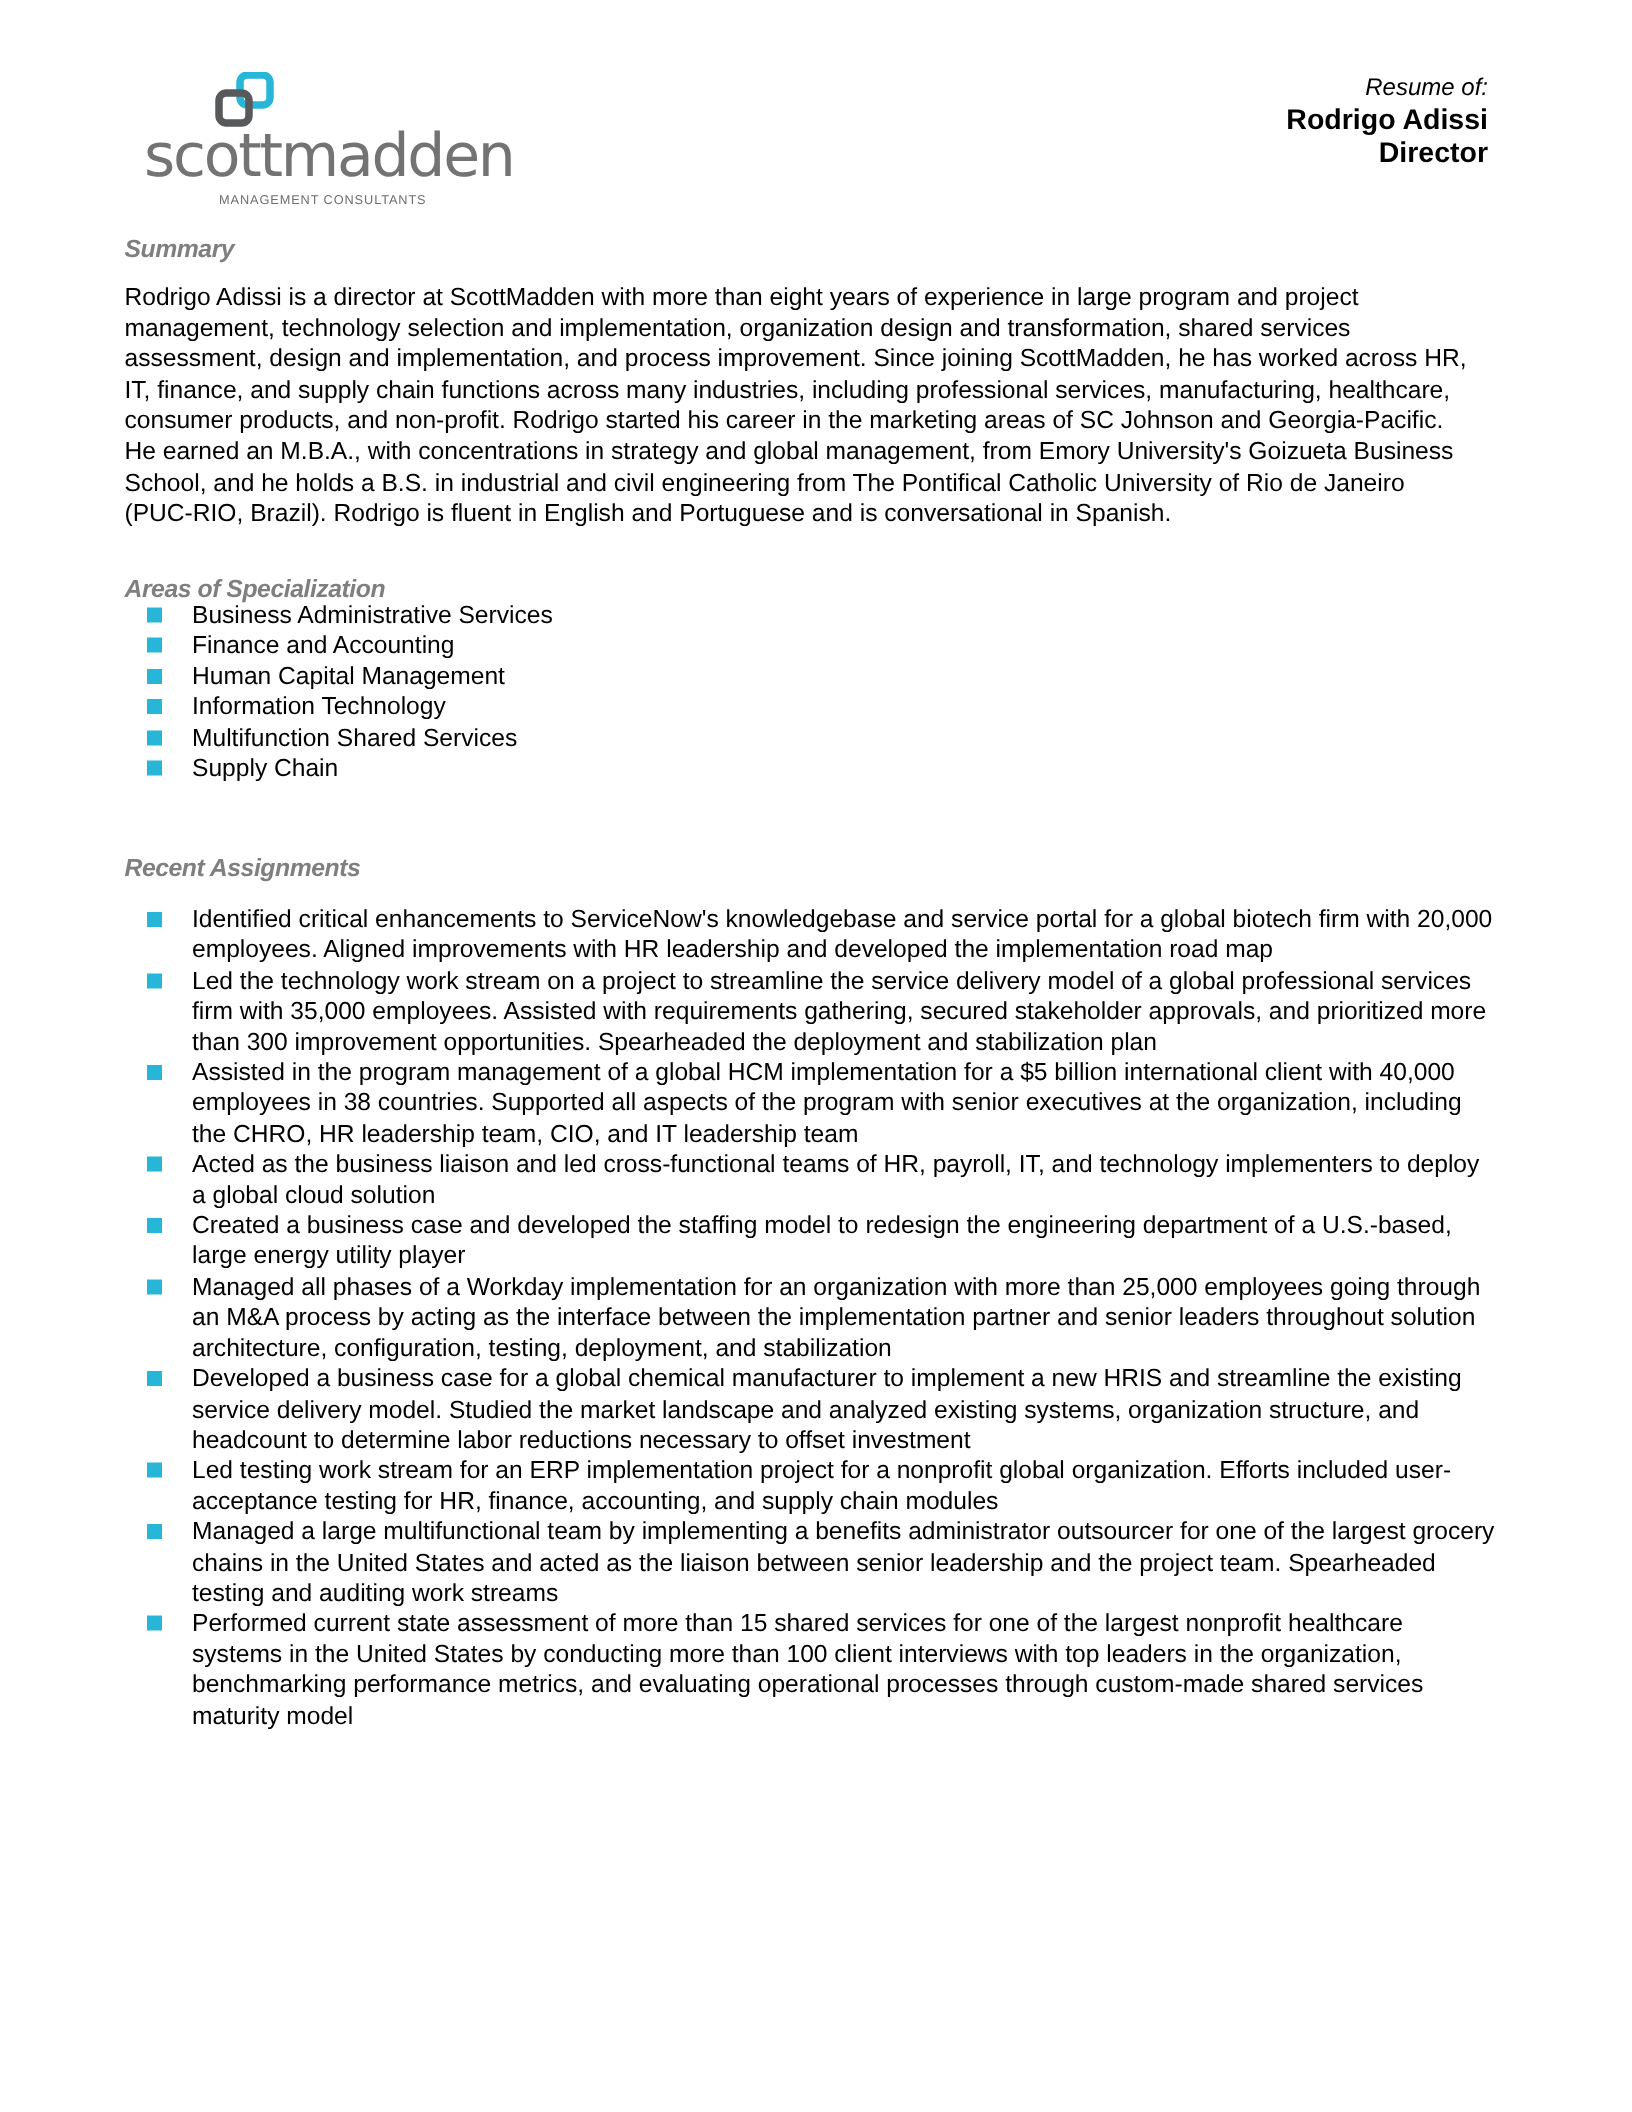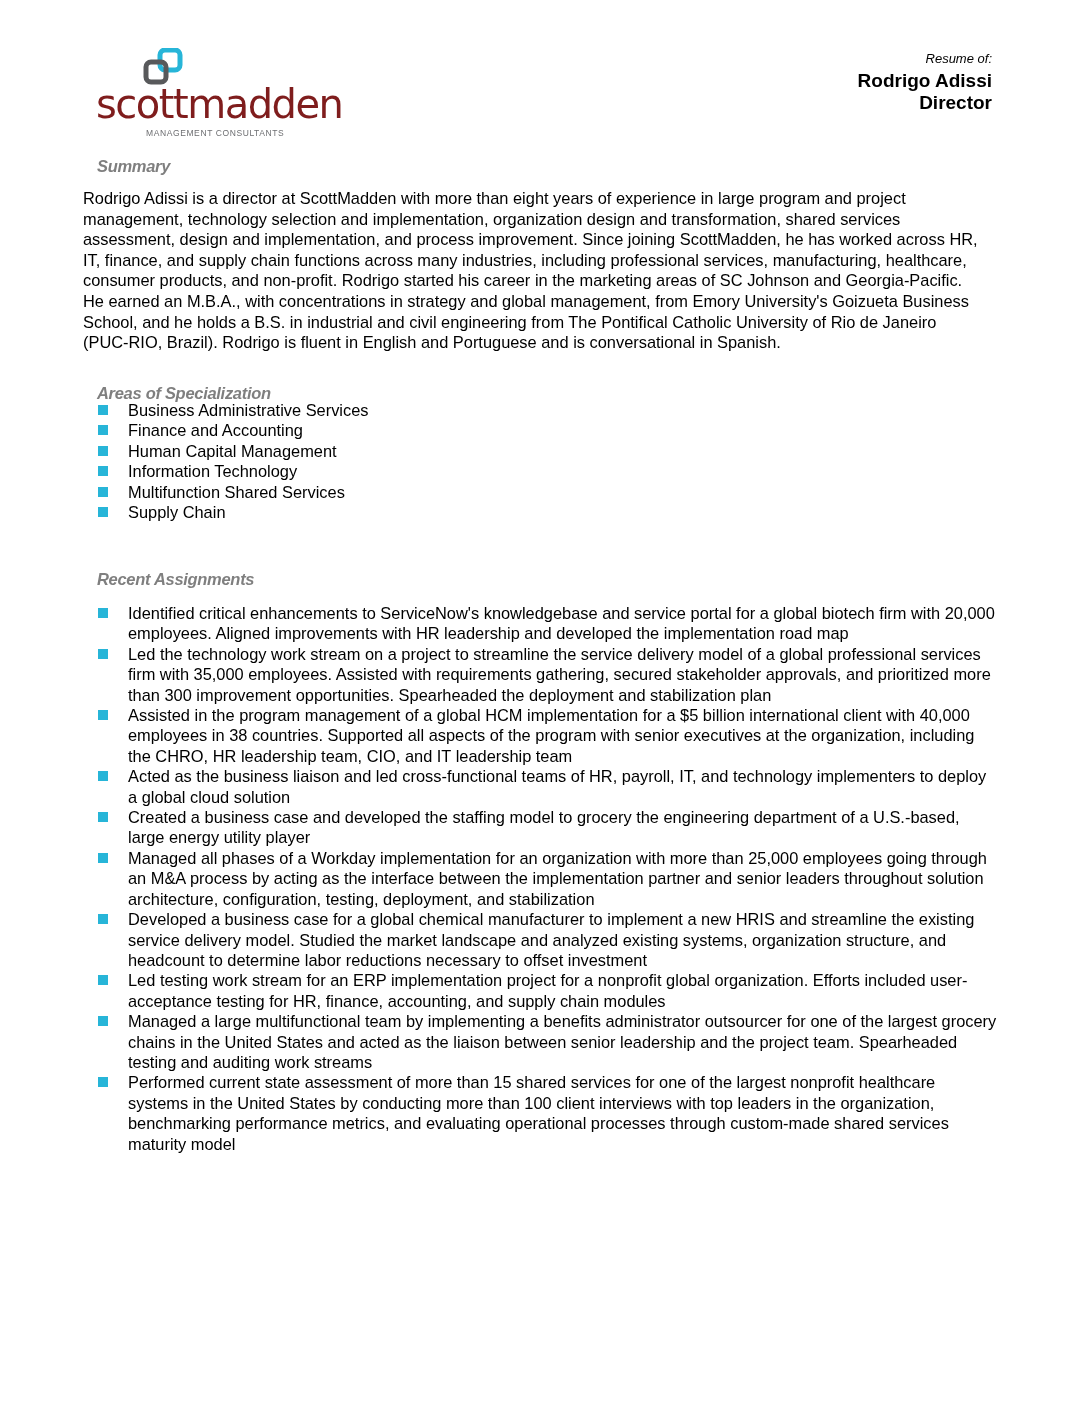--- a/index.html
+++ b/index.html
@@ -20,7 +20,7 @@
     .header-right {
       position: absolute; right: 96px; top: 48px; text-align: right; line-height: 22px;
     }
-    .resume-of { font-style: italic; font-size: 13px; }
+    .resume-of { font-style: italic; font-size: 16px; }
     .name, .title { font-weight: bold; font-size: 19px; }
     .section-heading {
       position: absolute; left: 97px; font-style: italic; font-weight: bold;

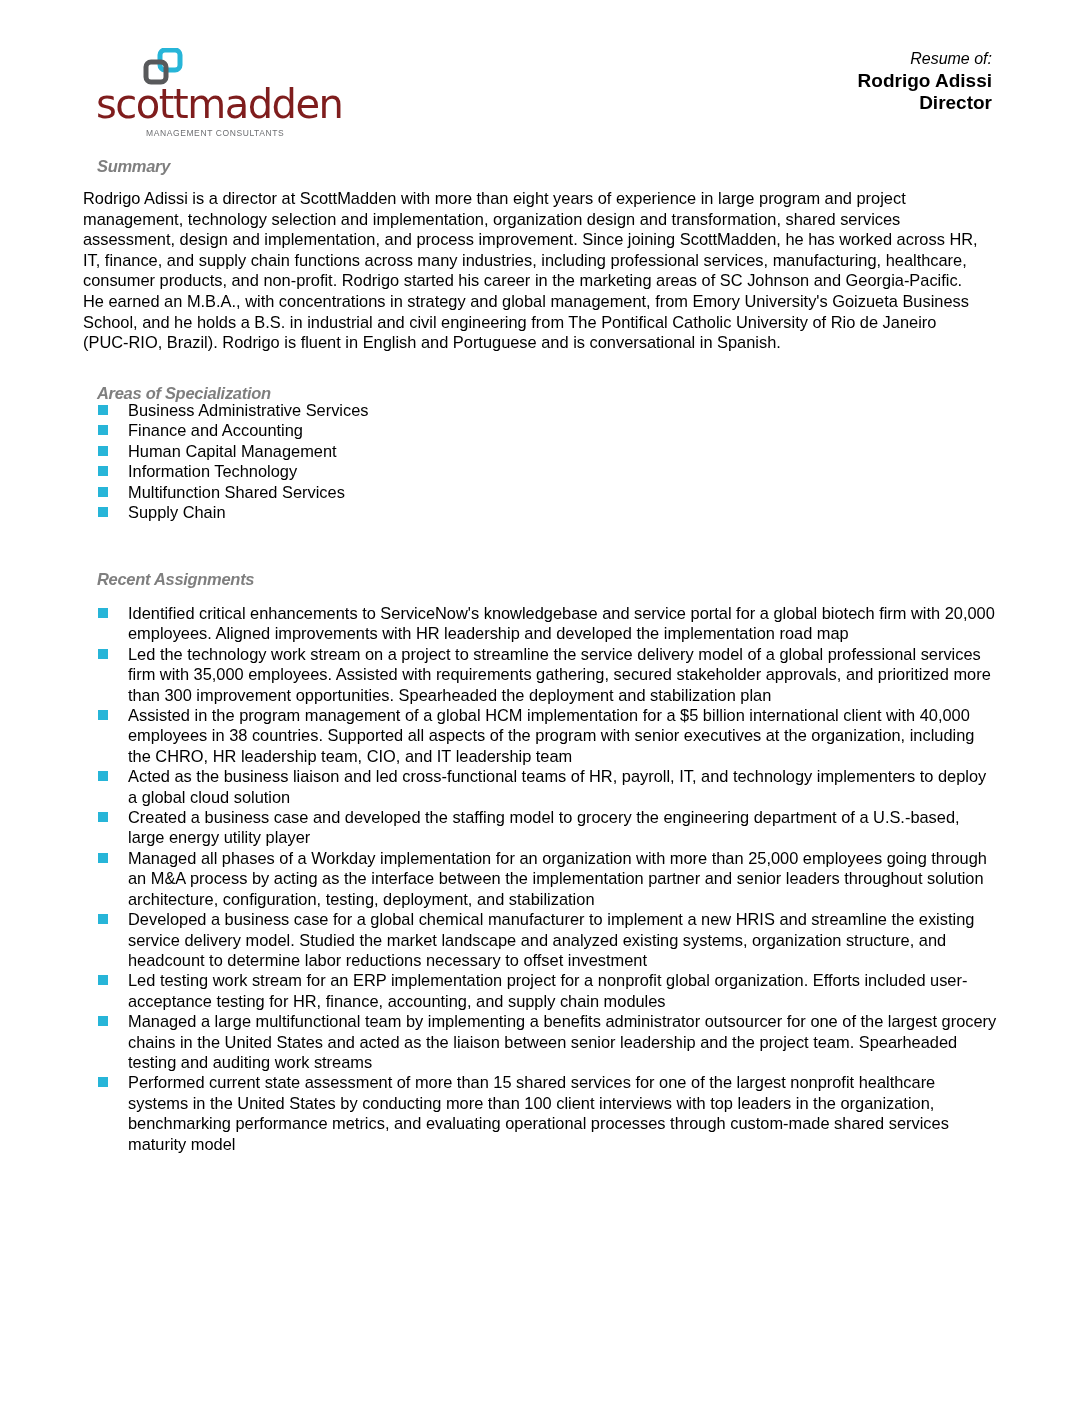--- a/index.html
+++ b/index.html
@@ -11,7 +11,7 @@
     .logo-mark { position: absolute; left: 46px; top: 2px; width: 46px; height: 40px; }
     .logo-word {
       position: absolute; left: 0; top: 38px; font-size: 40px; letter-spacing: -1.5px;
-      color: #7f1d1d; font-family: "DejaVu Sans", sans-serif; font-weight: normal; line-height: 1;
+      color: #737373; font-family: "DejaVu Sans", sans-serif; font-weight: normal; line-height: 1;
     }
     .logo-tag {
       position: absolute; left: 50px; top: 82px; font-size: 8.5px; letter-spacing: 0.6px;

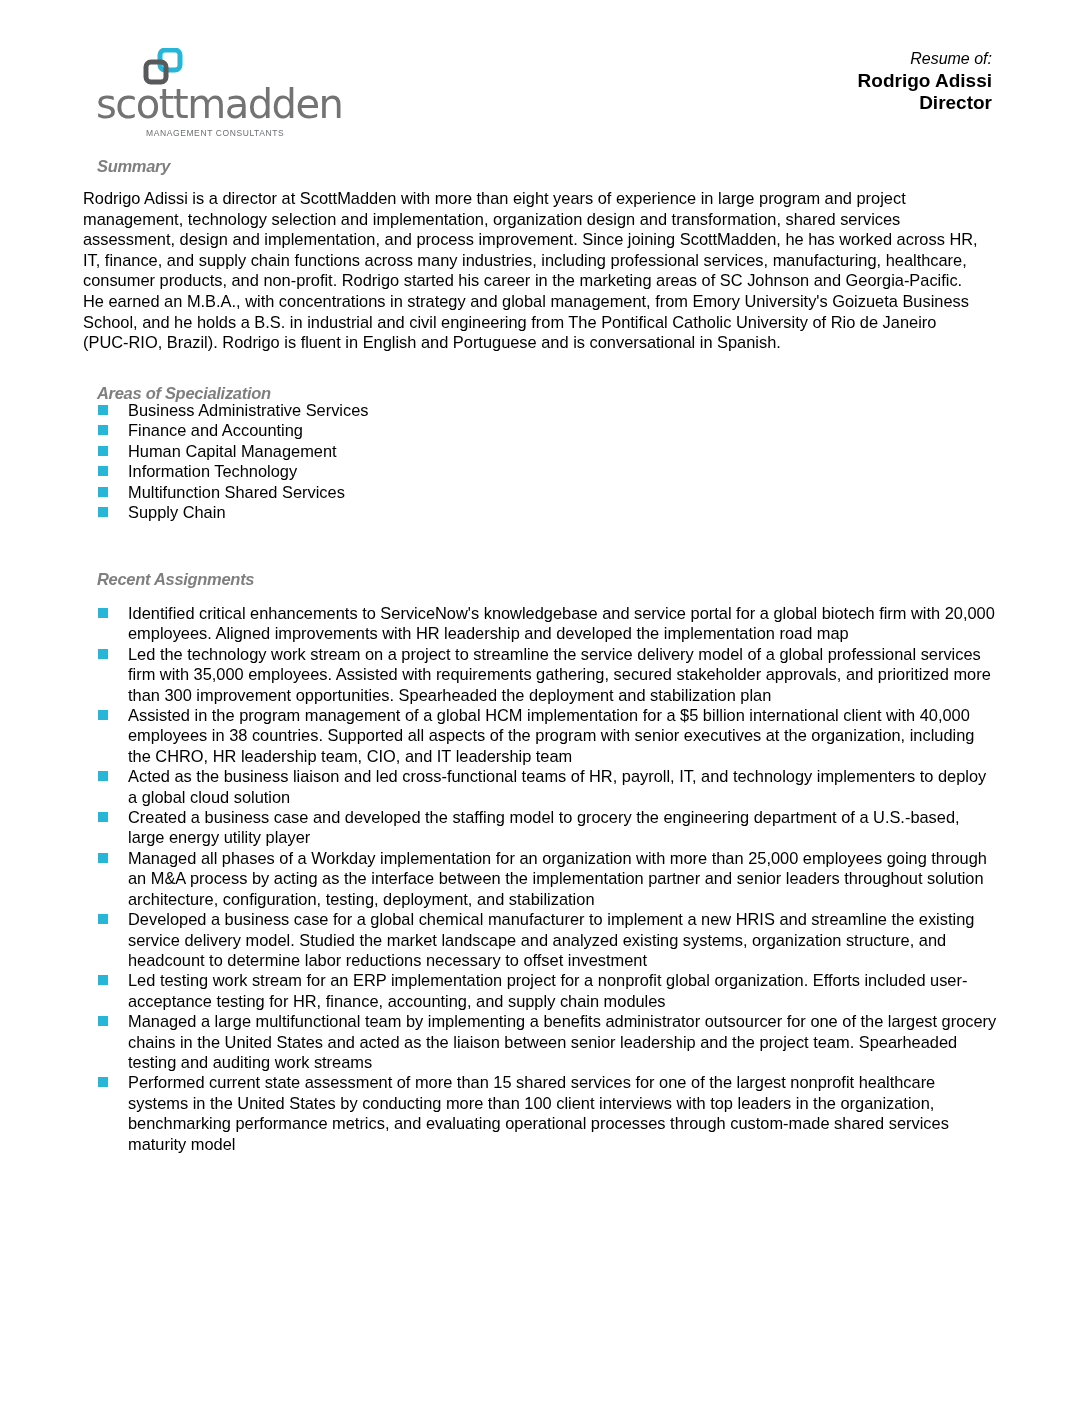--- a/index.html
+++ b/index.html
@@ -23,7 +23,7 @@
     .resume-of { font-style: italic; font-size: 16px; }
     .name, .title { font-weight: bold; font-size: 19px; }
     .section-heading {
-      position: absolute; left: 97px; font-style: italic; font-weight: bold;
+      position: absolute; left: 83px; font-style: italic; font-weight: bold;
       color: #7f7f7f; font-size: 16.5px; letter-spacing: -0.3px;
     }
     .summary {

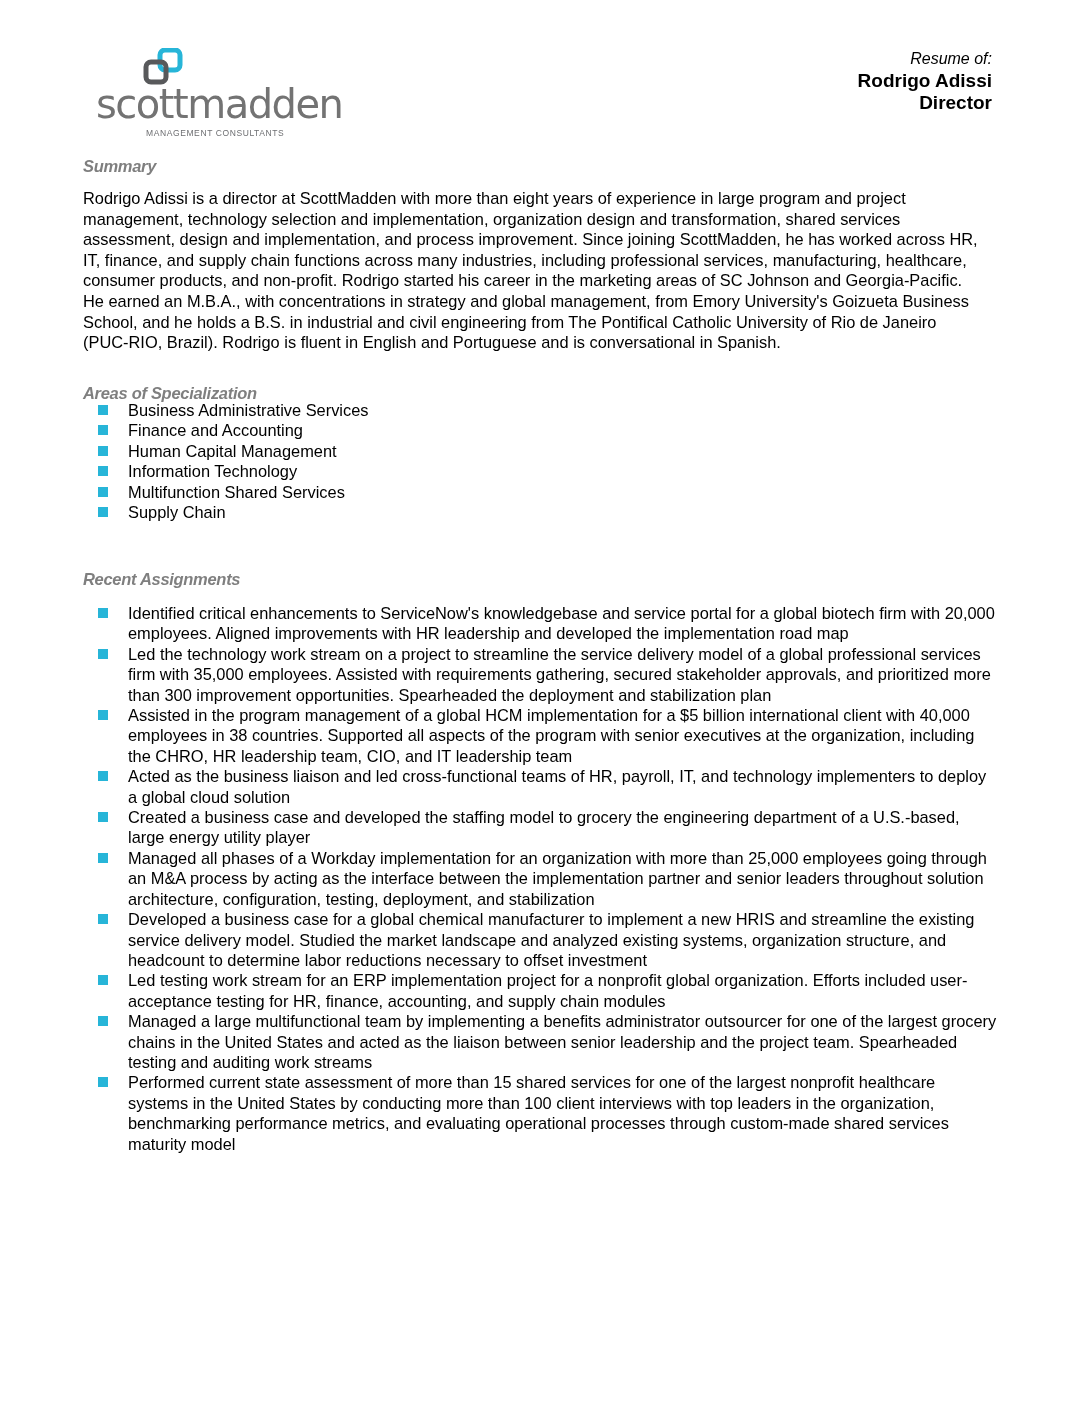--- a/index.html
+++ b/index.html
@@ -76,7 +76,7 @@
   <li><span class="sq"></span><span>Led the technology work stream on a project to streamline the service delivery model of a global professional services firm with 35,000 employees. Assisted with requirements gathering, secured stakeholder approvals, and prioritized more than 300 improvement opportunities. Spearheaded the deployment and stabilization plan</span></li>
   <li><span class="sq"></span><span>Assisted in the program management of a global HCM implementation for a $5 billion international client with 40,000 employees in 38 countries. Supported all aspects of the program with senior executives at the organization, including the CHRO, HR leadership team, CIO, and IT leadership team</span></li>
   <li><span class="sq"></span><span>Acted as the business liaison and led cross-functional teams of HR, payroll, IT, and technology implementers to deploy a global cloud solution</span></li>
-  <li><span class="sq"></span><span>Created a business case and developed the staffing model to grocery the engineering department of a U.S.-based, large energy utility player</span></li>
+  <li><span class="sq"></span><span>Created a business case and developed the staffing model to redesign the engineering department of a U.S.-based, large energy utility player</span></li>
   <li><span class="sq"></span><span>Managed all phases of a Workday implementation for an organization with more than 25,000 employees going through an M&amp;A process by acting as the interface between the implementation partner and senior leaders throughout solution architecture, configuration, testing, deployment, and stabilization</span></li>
   <li><span class="sq"></span><span>Developed a business case for a global chemical manufacturer to implement a new HRIS and streamline the existing service delivery model. Studied the market landscape and analyzed existing systems, organization structure, and headcount to determine labor reductions necessary to offset investment</span></li>
   <li><span class="sq"></span><span>Led testing work stream for an ERP implementation project for a nonprofit global organization. Efforts included user-acceptance testing for HR, finance, accounting, and supply chain modules</span></li>

